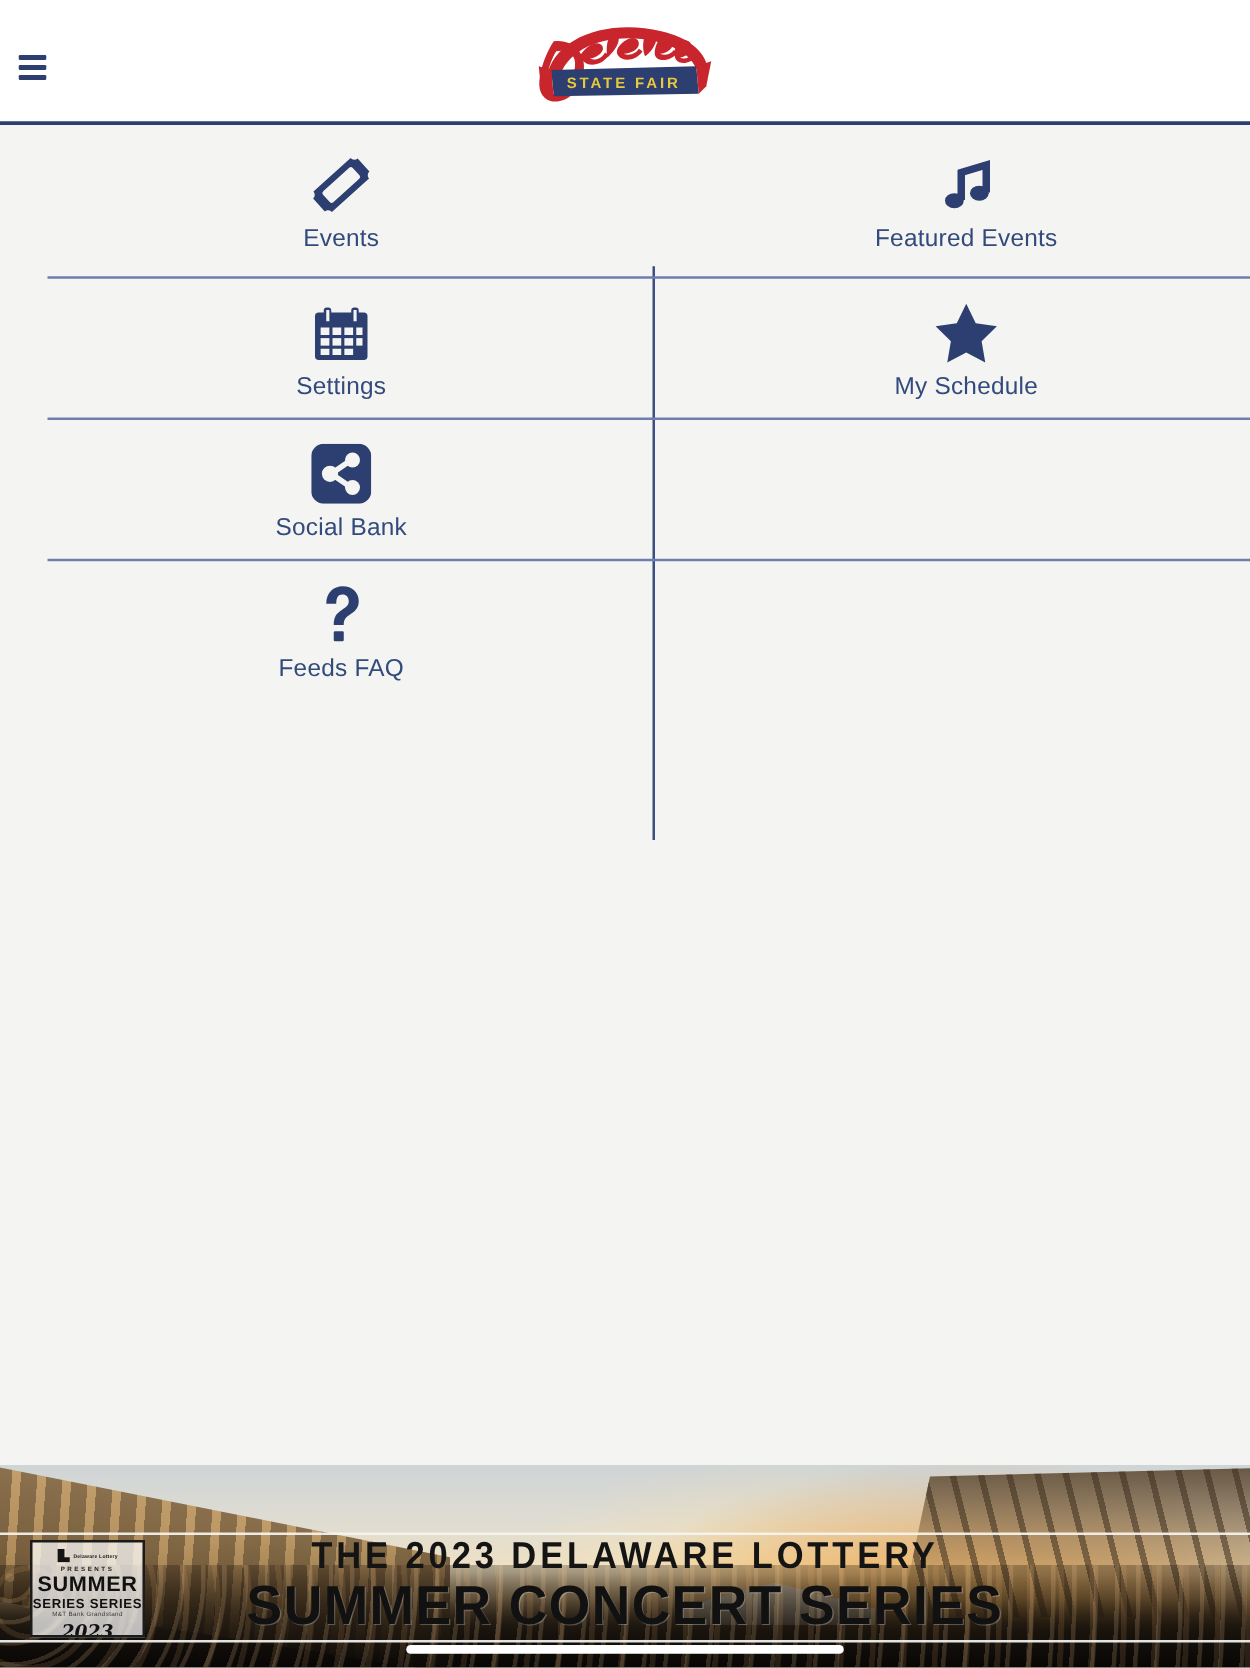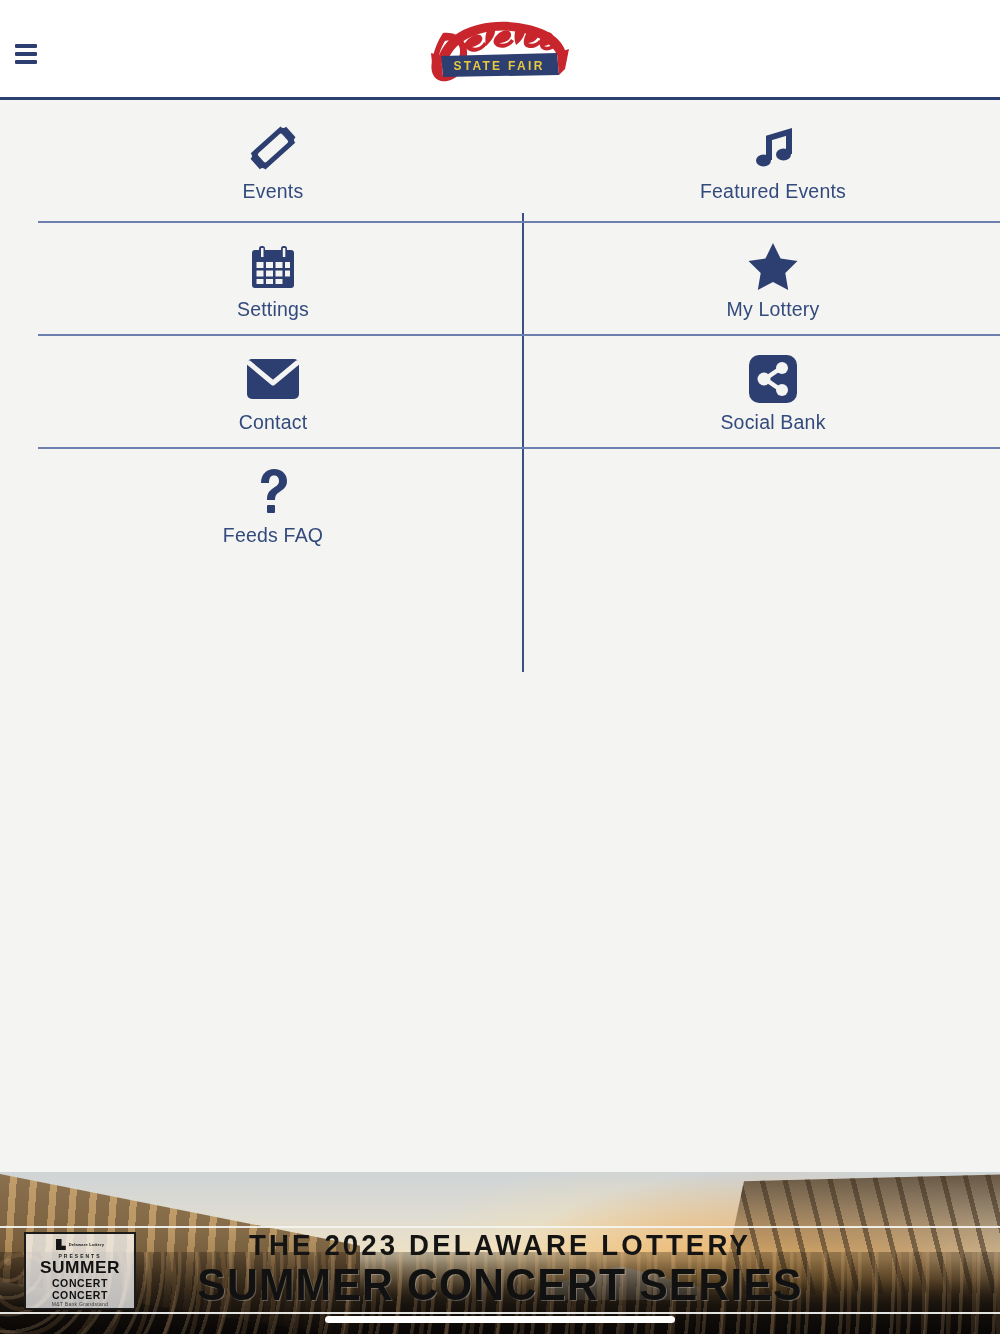--- a/index.html
+++ b/index.html
@@ -397,7 +397,7 @@
           <path d="M26 2 L33.6 17.6 L50.5 20 L38.3 32 L41.2 49 L26 41 L10.8 49 L13.7 32 L1.5 20 L18.4 17.6 Z" fill="#2c3f70"></path>
         </svg>
       </span>
-      <span class="cell-label">My Lottery</span>
+      <span class="cell-label">My Schedule</span>
     </div>
     <div class="hr"></div>
   </div>

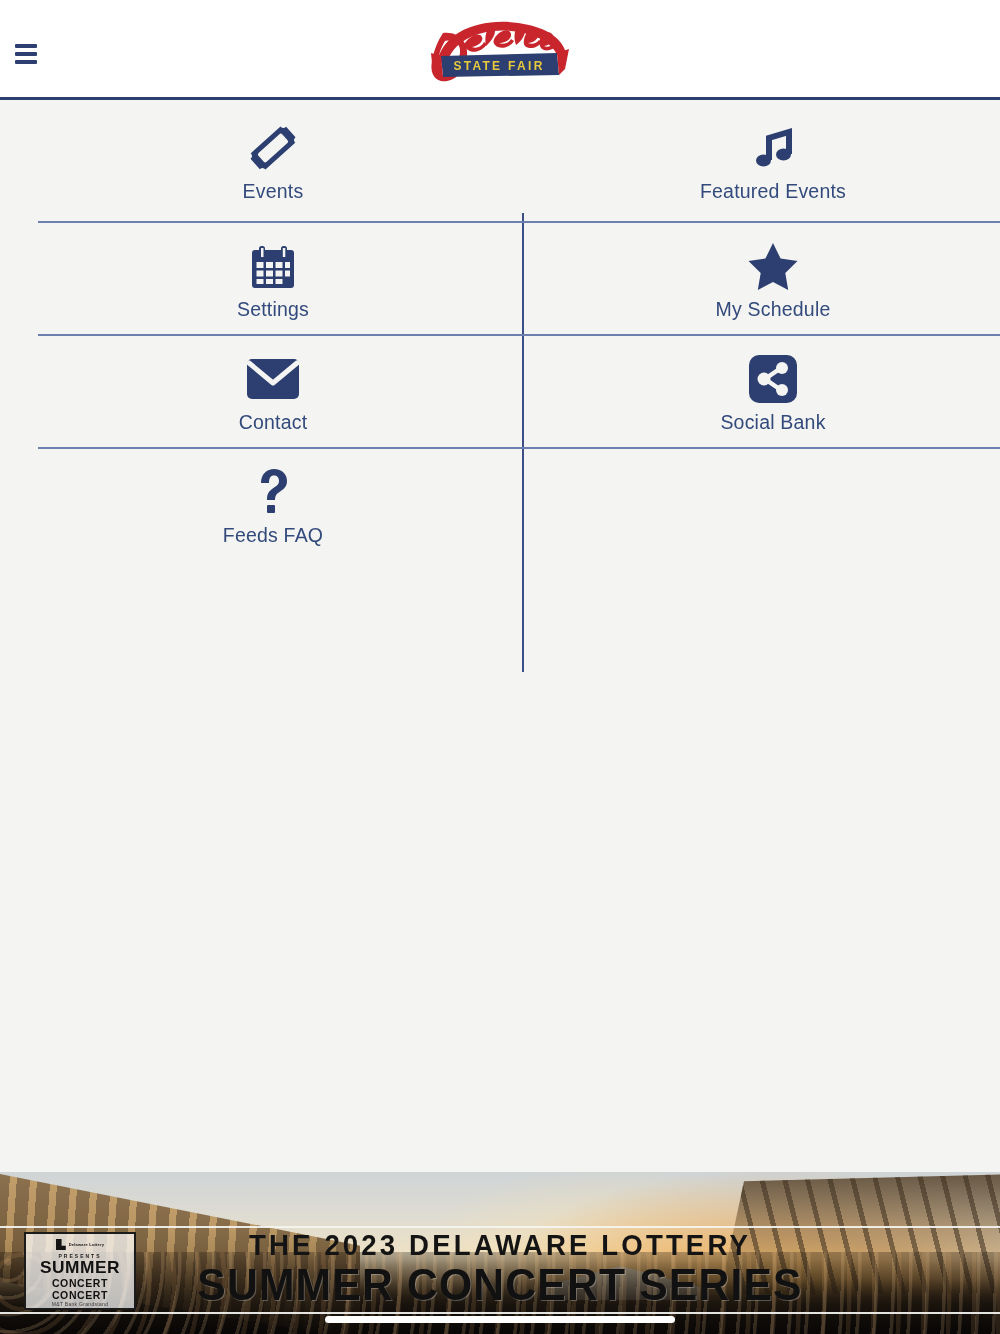--- a/index.html
+++ b/index.html
@@ -403,15 +403,6 @@
   </div>
 
   <div class="grid-row">
-    <div class="grid-cell">
-      <span class="icon">
-        <svg width="54" height="44" viewBox="0 0 54 44">
-          <rect x="1" y="2" width="52" height="40" rx="5" fill="#2c3f70"></rect>
-          <path d="M3 6 L27 26 L51 6" stroke="#f4f4f2" stroke-width="5" fill="none" stroke-linecap="round" stroke-linejoin="round"></path>
-        </svg>
-      </span>
-      <span class="cell-label">Contact</span>
-    </div>
 
     <div class="grid-cell">
       <span class="icon">

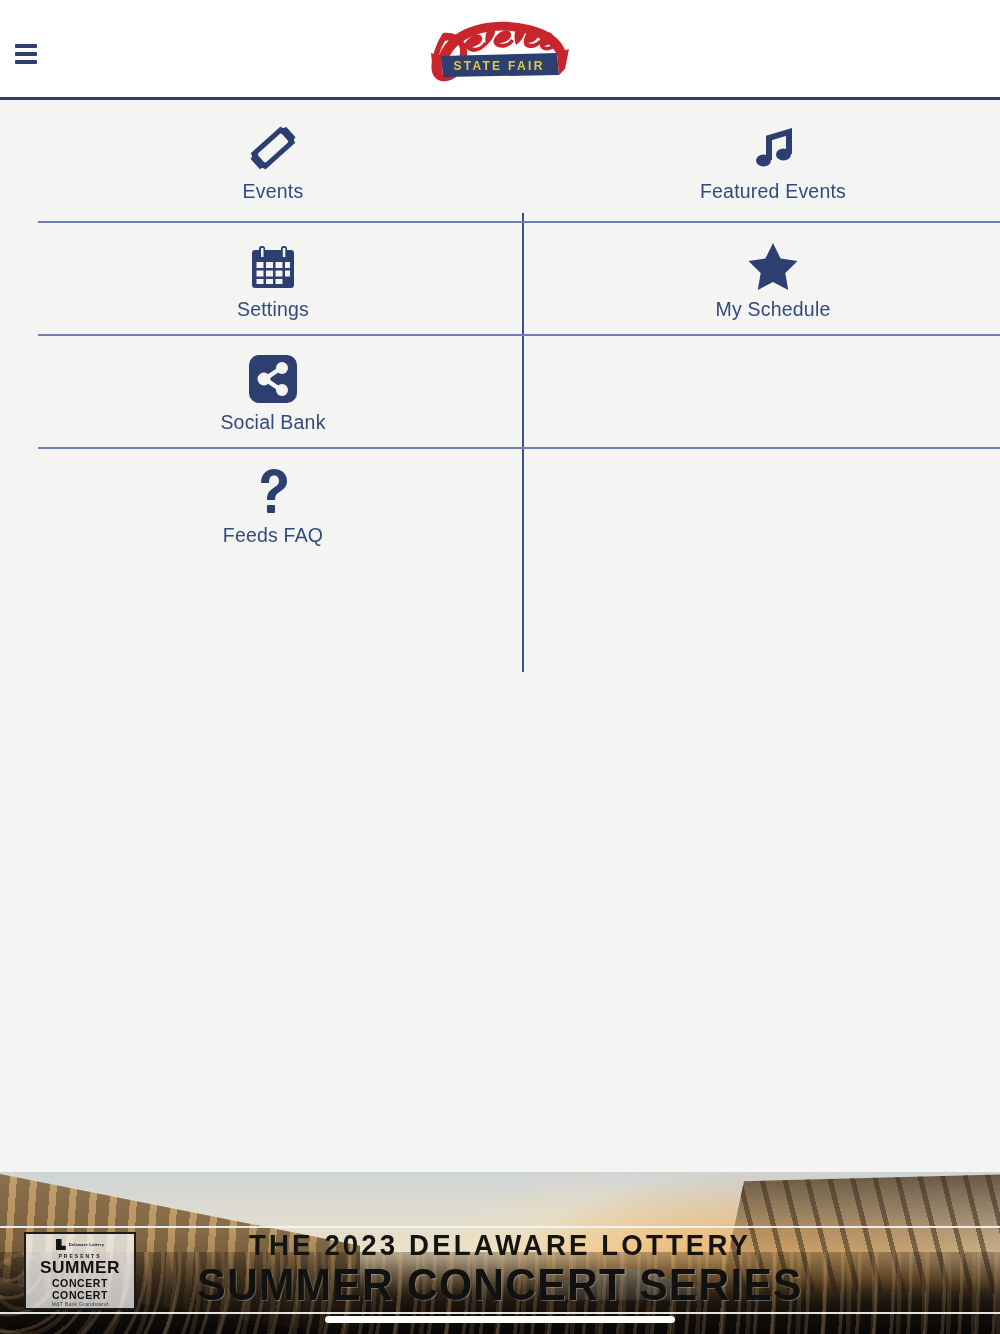--- a/index.html
+++ b/index.html
@@ -219,7 +219,7 @@
     position: absolute;
     left: 24px;
     top: 60px;
-    width: 112px;
+    width: 92px;
     height: 78px;
     border: 2px solid #1b1b1b;
     background: rgba(255,255,255,0.72);

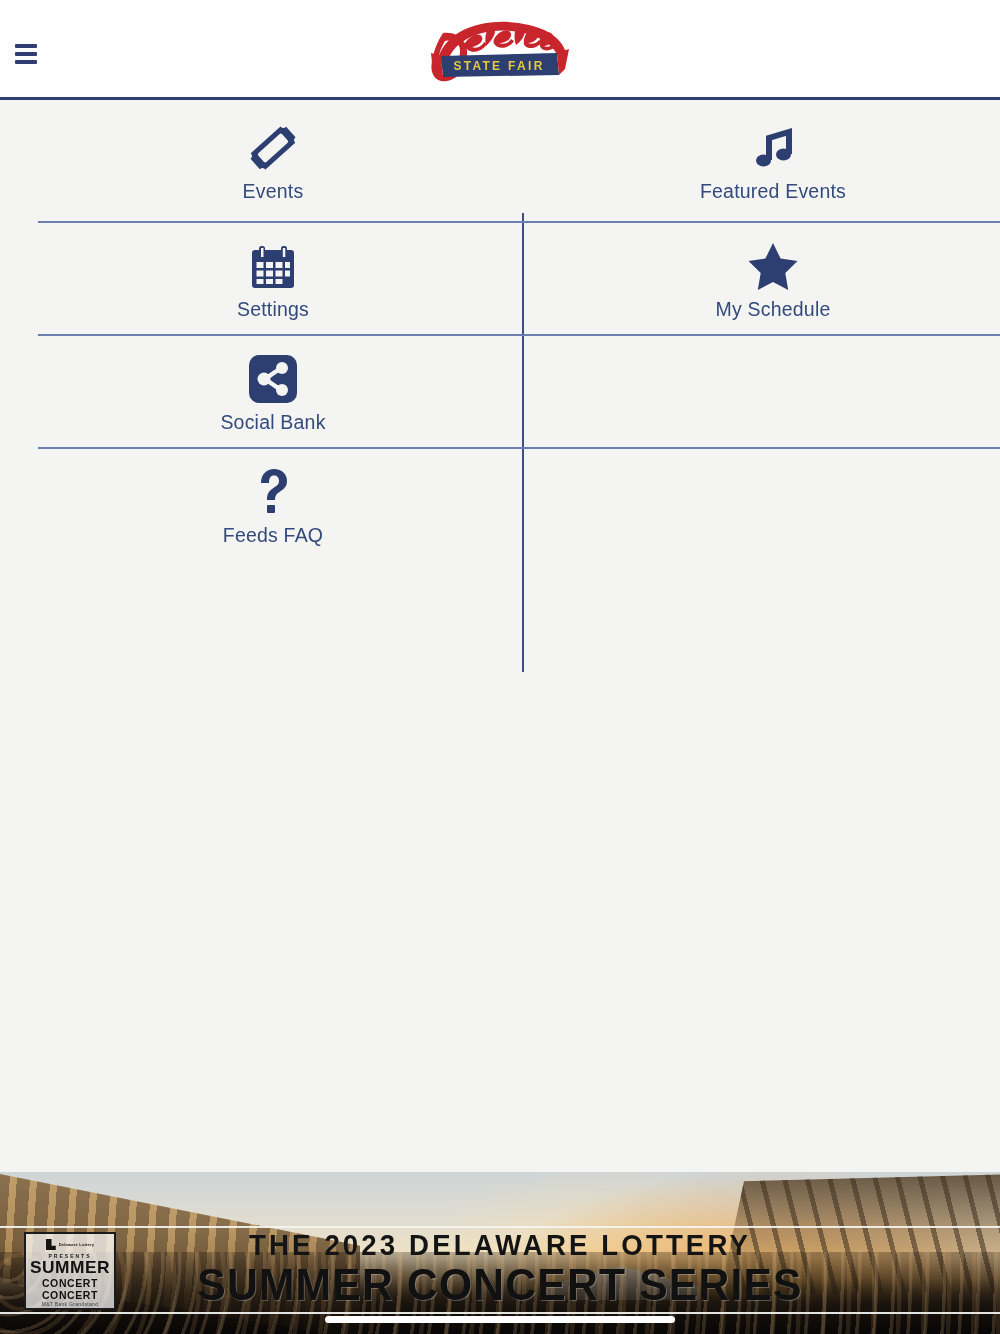--- a/index.html
+++ b/index.html
@@ -457,7 +457,7 @@
     </div>
     <div class="badge-presents">PRESENTS</div>
     <div class="badge-summer">SUMMER</div>
-    <div class="badge-ccs">CONCERT CONCERT</div>
+    <div class="badge-ccs">SERIES SERIES</div>
     <div class="badge-sub">M&amp;T Bank Grandstand</div>
     <div class="badge-year">2023</div>
   </div>

